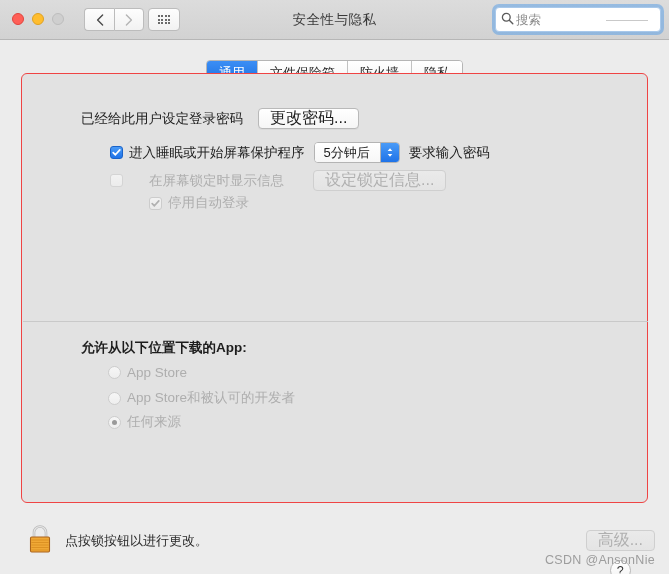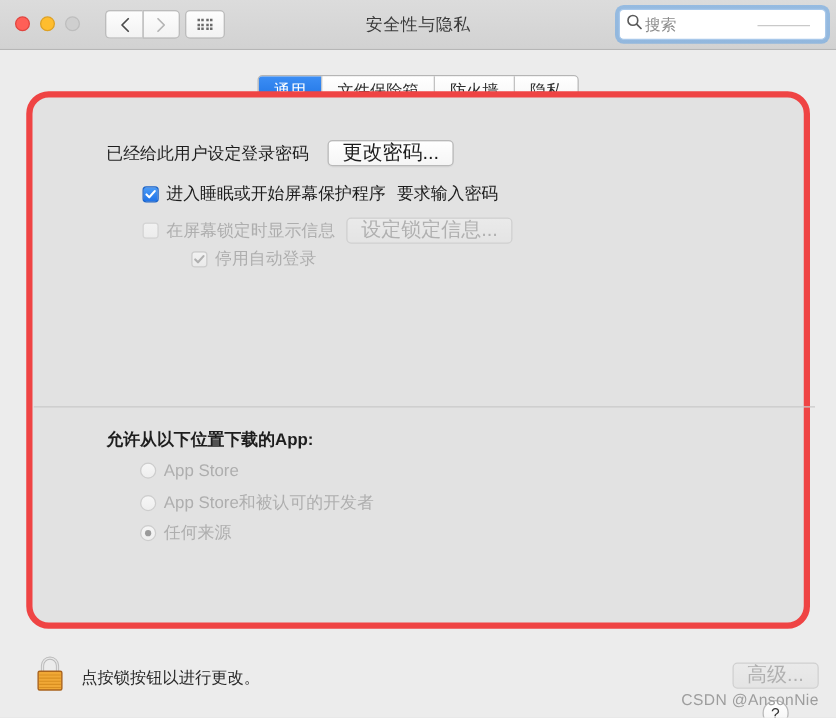--- a/index.html
+++ b/index.html
@@ -168,8 +168,8 @@
     left: 21px; top: 73px;
     width: 627px; height: 430px;
     background: #e2e2e2;
-    border: 5px solid #ef4444;
-    border-radius: 18px;
+    border: 1px solid #ef4444;
+    border-radius: 6px;
     box-sizing: border-box;
   }
 

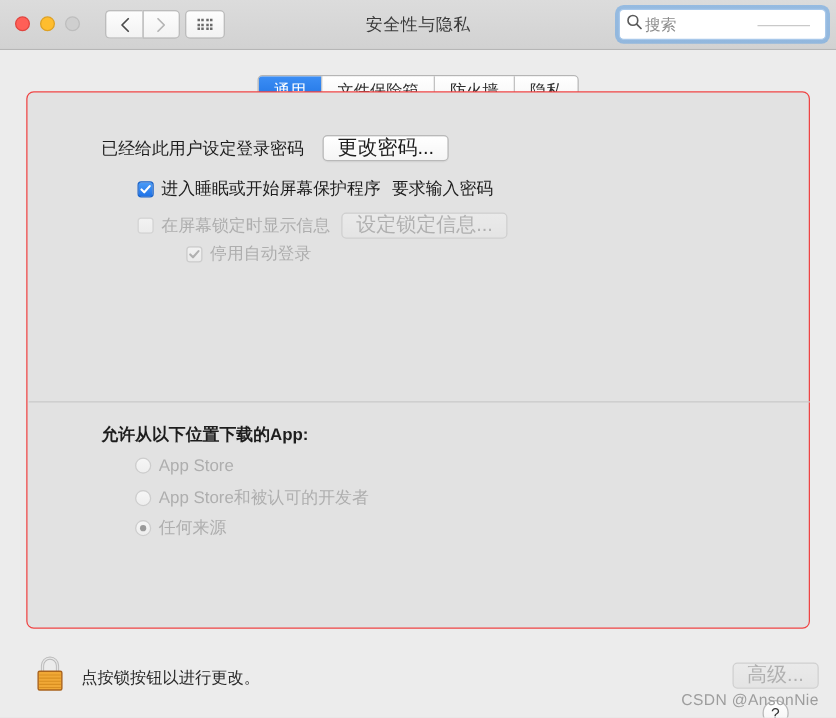--- a/index.html
+++ b/index.html
@@ -412,6 +412,15 @@
           </svg>
       </span>
       <span class="label-txt">进入睡眠或开始屏幕保护程序</span>
+      <span class="popup" style="margin-left:9px;">
+        <span class="pv">5分钟后</span>
+        <span class="parrows">
+          <svg width="8" height="13" viewBox="0 0 8 13">
+            <path d="M4 2.2L6.3 5H1.7z" fill="#ffffff"></path>
+            <path d="M4 10.8L1.7 8h4.6z" fill="#ffffff"></path>
+          </svg>
+        </span>
+      </span>
       <span class="label-txt" style="margin-left:9px;">要求输入密码</span>
     </div>
 

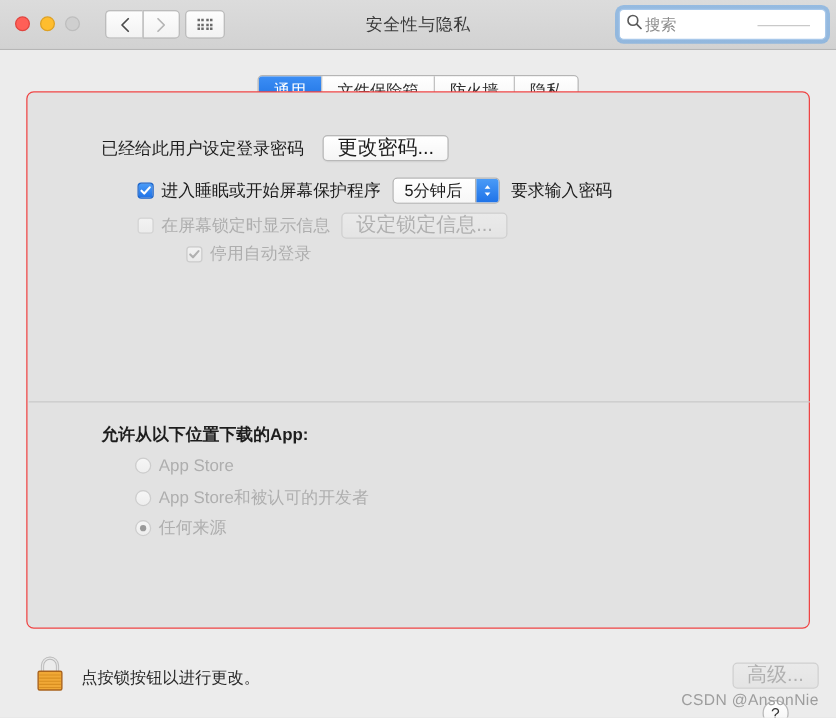--- a/index.html
+++ b/index.html
@@ -424,7 +424,7 @@
       <span class="label-txt" style="margin-left:9px;">要求输入密码</span>
     </div>
 
-    <div class="row" style="left:88px; top:96px;">
+    <div class="row" style="left:88px; top:96px;gap:20px;">
       <span class="cb off-dim"></span>
       <span class="label-txt dim">在屏幕锁定时显示信息</span>
       <span class="push-btn disabled" style="margin-left:9px;">设定锁定信息...</span>

